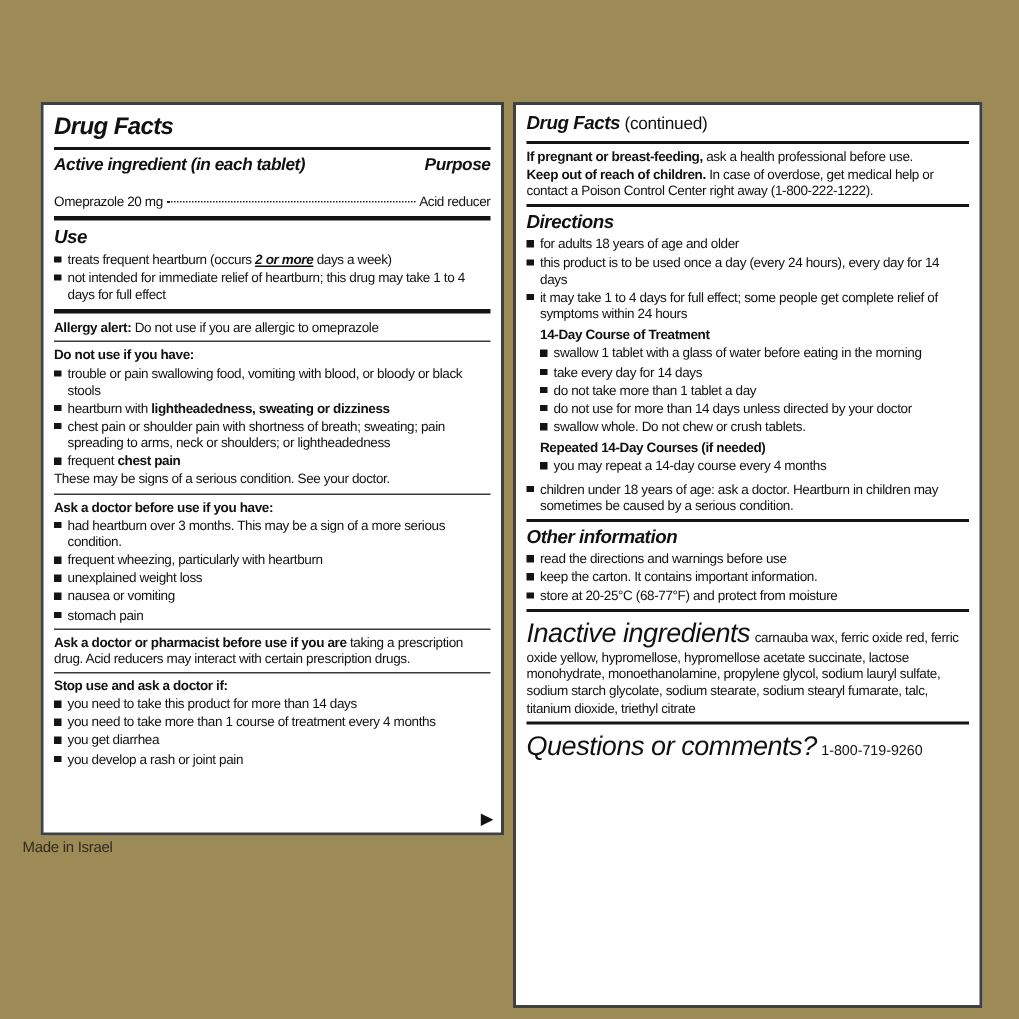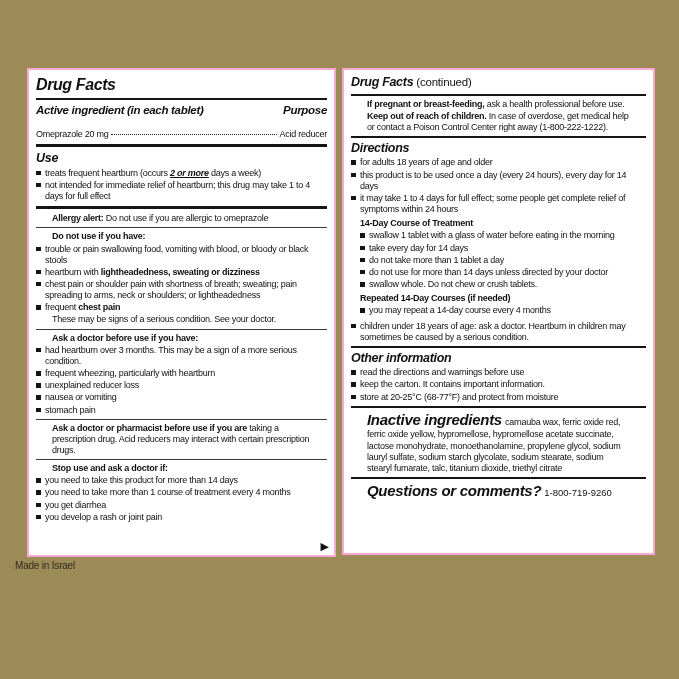--- a/index.html
+++ b/index.html
@@ -14,7 +14,7 @@
   .panel{
     position:absolute;
     background:#ffffff;
-    border:2px solid #f9a8d4;
+    border:2px solid #404040;
     box-sizing:border-box;
     padding:3px 7px 4px 7px;
     font-size:9px;

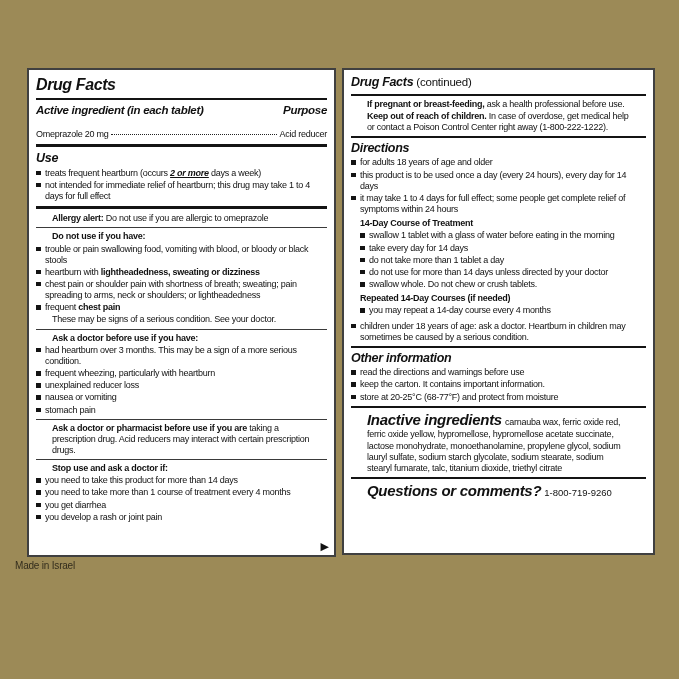--- a/index.html
+++ b/index.html
@@ -22,7 +22,7 @@
     line-height:1.24;
   }
   #left-panel{left:27px;top:68px;width:309px;height:489px;}
-  #right-panel{left:342px;top:68px;width:313px;height:487px;}
+  #right-panel{left:342px;top:68px;width:313px;height:604px;}
 
   .df-title{
     font-size:16px;font-weight:bold;font-style:italic;

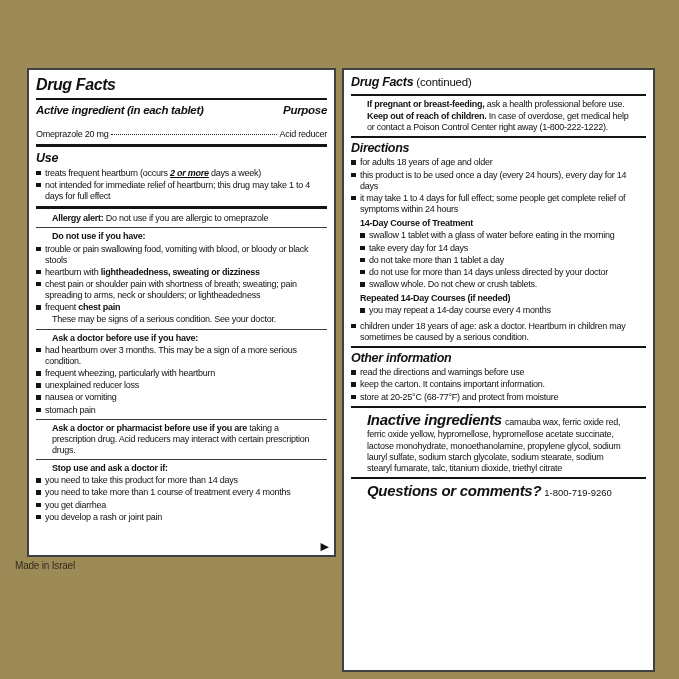--- a/index.html
+++ b/index.html
@@ -53,7 +53,7 @@
     flex:1;border-bottom:1.4px dotted #222;
     margin:0 2px 2px 2px;height:1px;
   }
-  .para{margin:1px 16px;}
+  .para{margin:1px 0;}
   .lead{font-weight:bold;}
   .bullet{display:flex;margin:0 0 1px 0;}
   .bullet .sq{flex:0 0 9px;padding-top:3px;}

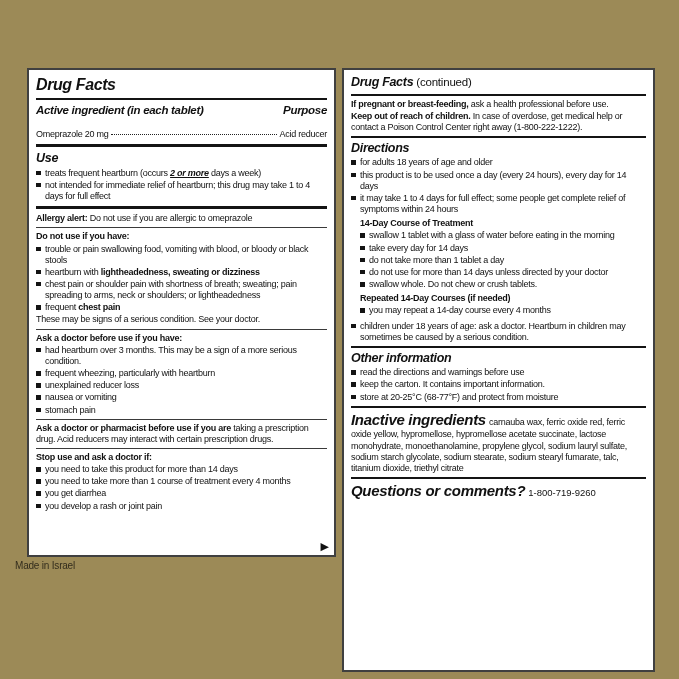--- a/index.html
+++ b/index.html
@@ -146,7 +146,7 @@
       </div>
       <div class="bullet">
         <span class="sq"></span>
-        <div class="btext">unexplained reducer loss</div>
+        <div class="btext">unexplained weight loss</div>
       </div>
       <div class="bullet">
         <span class="sq"></span>

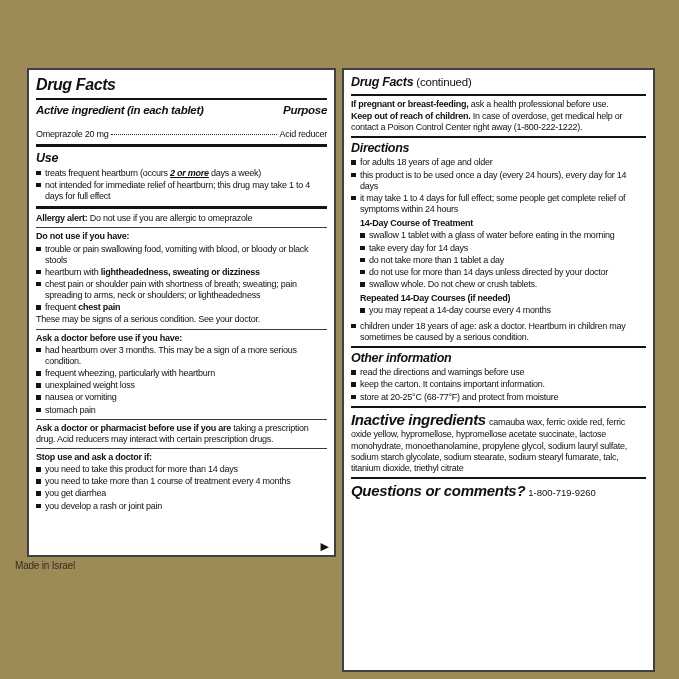--- a/index.html
+++ b/index.html
@@ -67,7 +67,7 @@
     font-size:11px;line-height:1;letter-spacing:0;
   }
   .inline-h{
-    font-size:15px;font-weight:bold;font-style:italic;letter-spacing:-0.3px;
+    font-size:18px;font-weight:normal;font-style:italic;letter-spacing:-0.3px;
     padding-right:3px;
   }
   .phone{font-size:9.5px;letter-spacing:0;}

